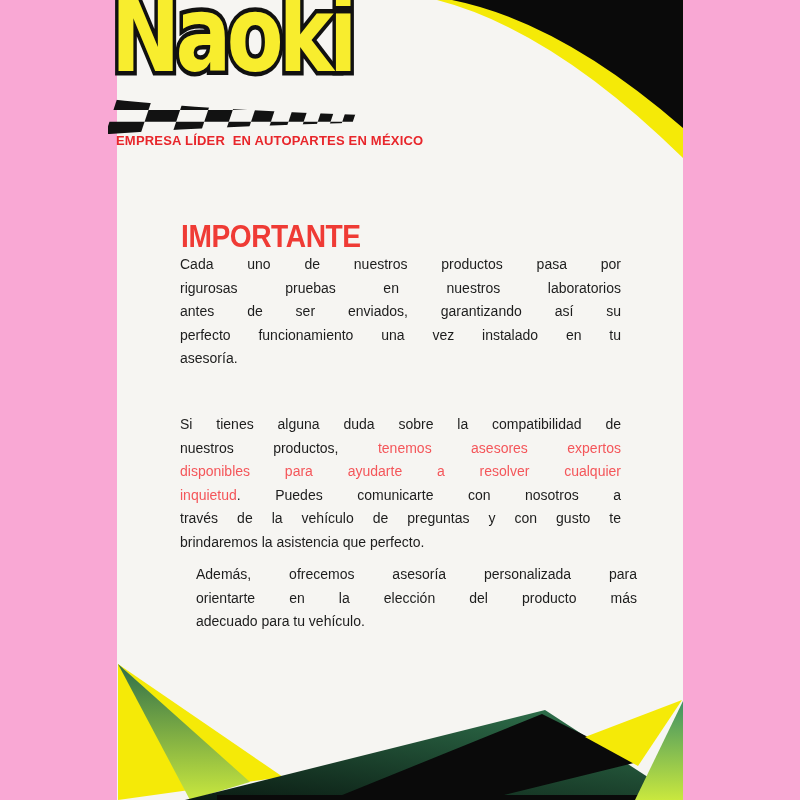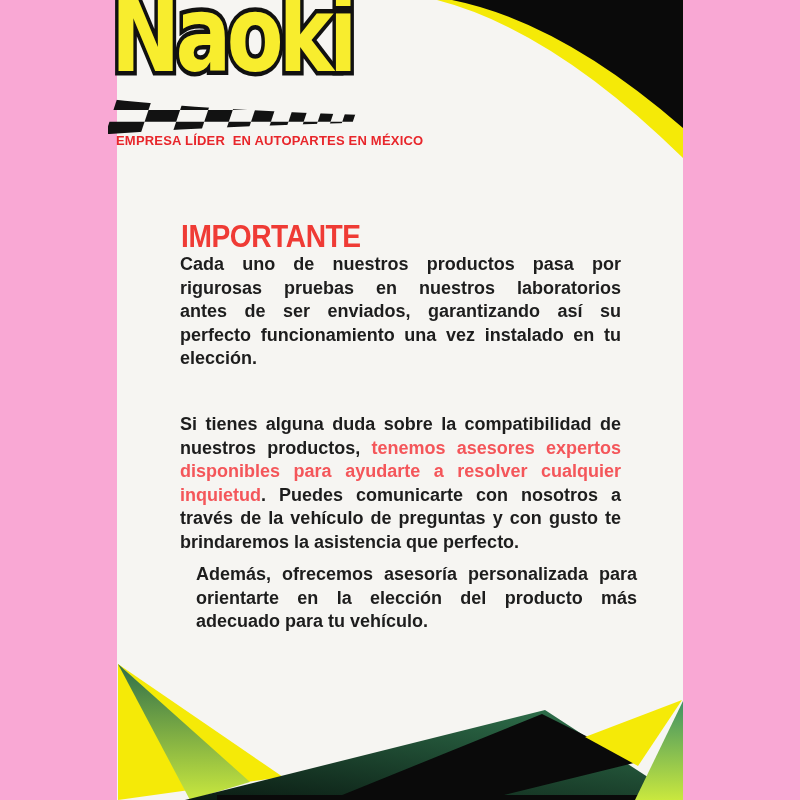--- a/index.html
+++ b/index.html
@@ -28,7 +28,7 @@
   .heading{position:absolute;left:64px;top:197px;font-size:32px;font-weight:bold;
            color:var(--red_heading,#EF3B35);letter-spacing:-.5px;white-space:nowrap;
            transform:scaleX(.88);transform-origin:left top;}
-  .para{position:absolute;left:63px;width:441px;font-size:18px;line-height:23.5px;font-weight:bold;
+  .para{position:absolute;left:63px;width:441px;font-size:14px;line-height:23.5px;font-weight:normal;
         color:var(--body_text,#1D1D1D);text-align:justify;text-align-last:justify;
         text-justify:inter-word;white-space:pre-line;}
   .p1{top:253px;} .p2{top:413px;} .p3{top:563px;margin-left:16px;}

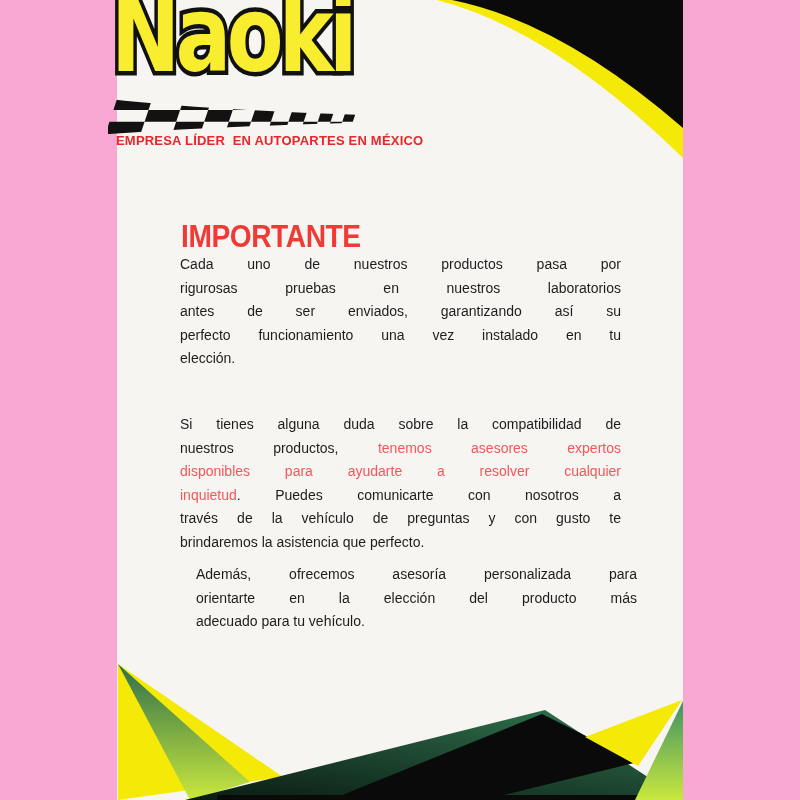--- a/index.html
+++ b/index.html
@@ -92,7 +92,7 @@
 rigurosas pruebas en nuestros laboratorios
 antes de ser enviados, garantizando así su
 perfecto funcionamiento una vez instalado en tu
-</span><span class="seg-tail">elección.</span></div>
+</span><span class="seg-tail">asesoría.</span></div>
       <div class="para p2"><span class="seg-body">Si tienes alguna duda sobre la compatibilidad de
 nuestros productos, </span><span class="seg-red">tenemos asesores expertos
 disponibles para ayudarte a resolver cualquier

